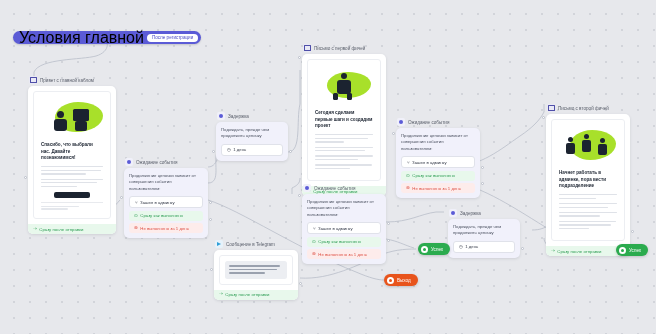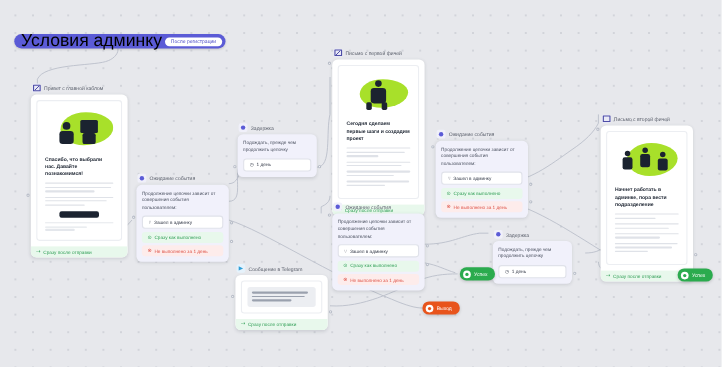--- a/index.html
+++ b/index.html
@@ -173,7 +173,7 @@
   </svg>
 
   <div class="trigger">
-    <span>Условия админку</span>
+    <span>Условия главной</span>
     <span class="trigger-chip">После регистрации</span>
   </div>
 

